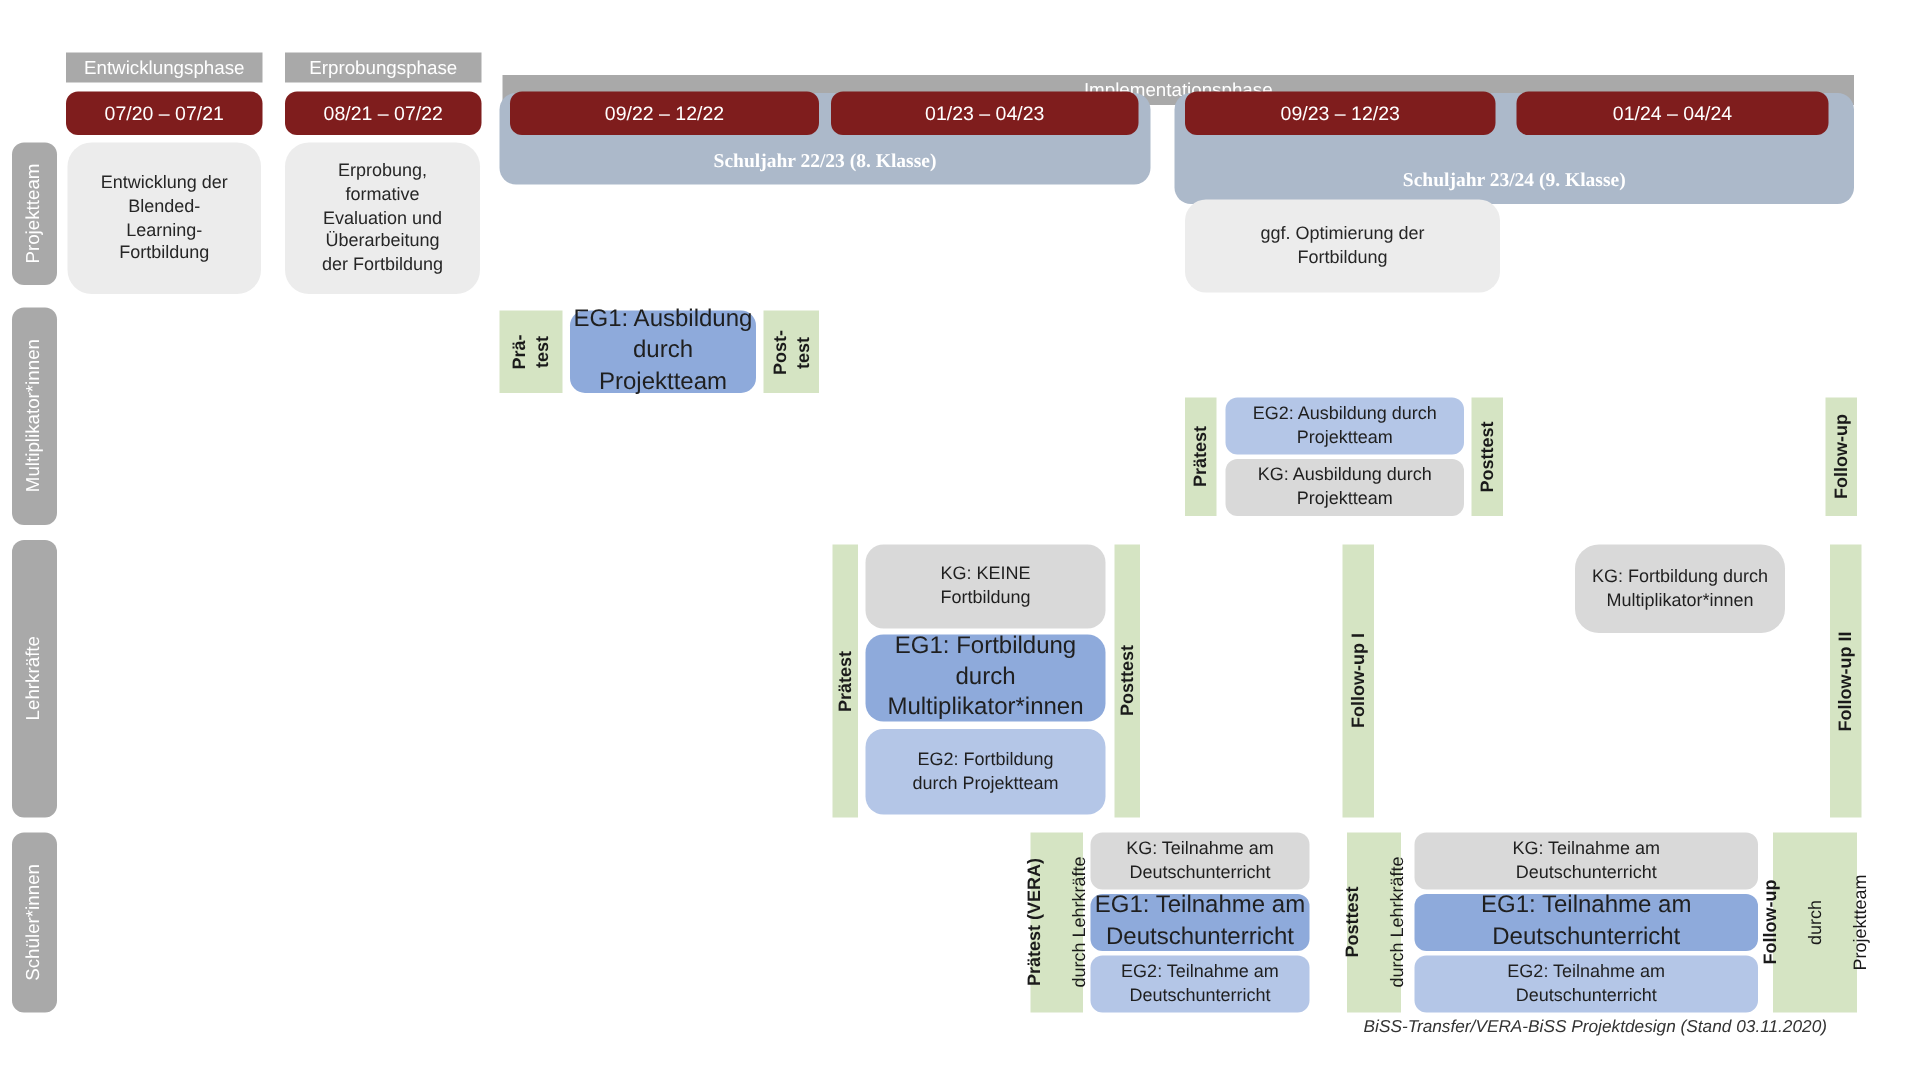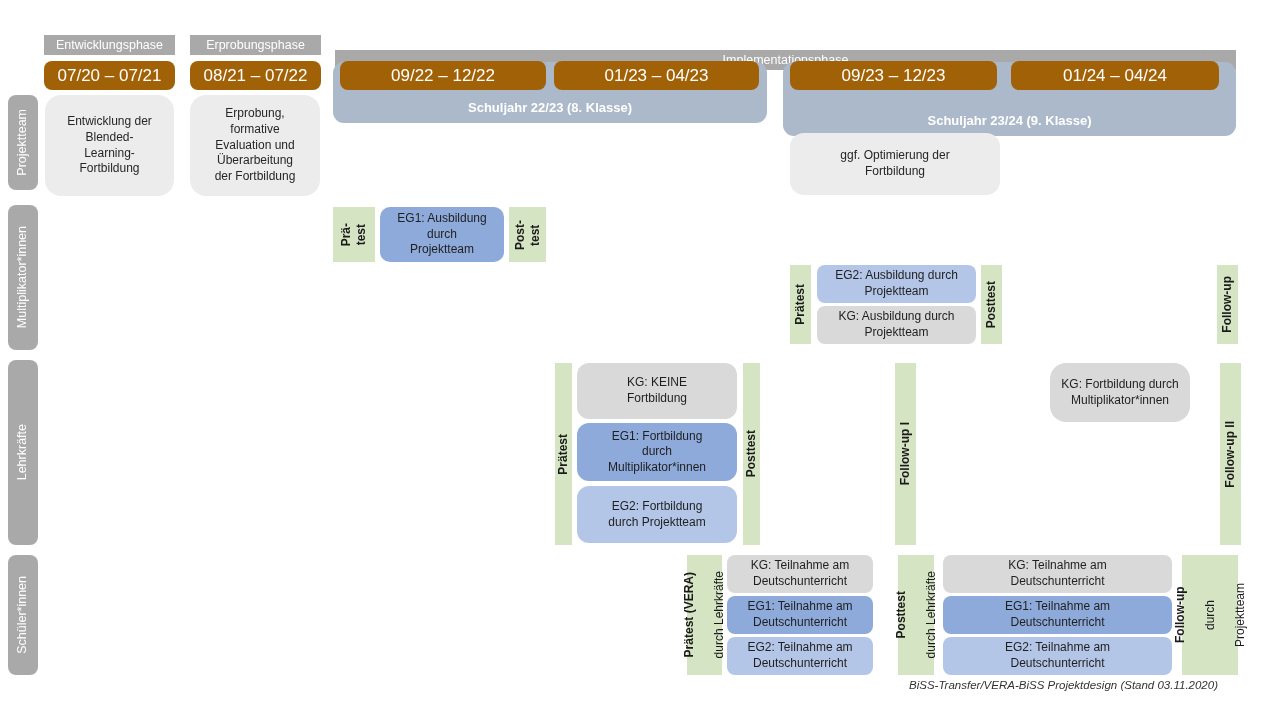--- a/index.html
+++ b/index.html
@@ -11,7 +11,7 @@
   .flex{display:flex;align-items:center;justify-content:center;text-align:center;}
   .pre{white-space:pre-line;}
   .phase{background:#A9A9A9;color:#fff;font-size:12.5px;}
-  .date{background:#a16207;color:#fff;font-size:17px;border-radius:8px;}
+  .date{background:#7f1d1d;color:#fff;font-size:13px;border-radius:8px;}
   .sy{background:#ACB9CA;color:#fff;font-weight:bold;font-size:13px;border-radius:11px;
       display:flex;align-items:flex-end;justify-content:center;padding-bottom:8px;}
   .rowlab{background:#A9A9A9;color:#fff;border-radius:8px;}

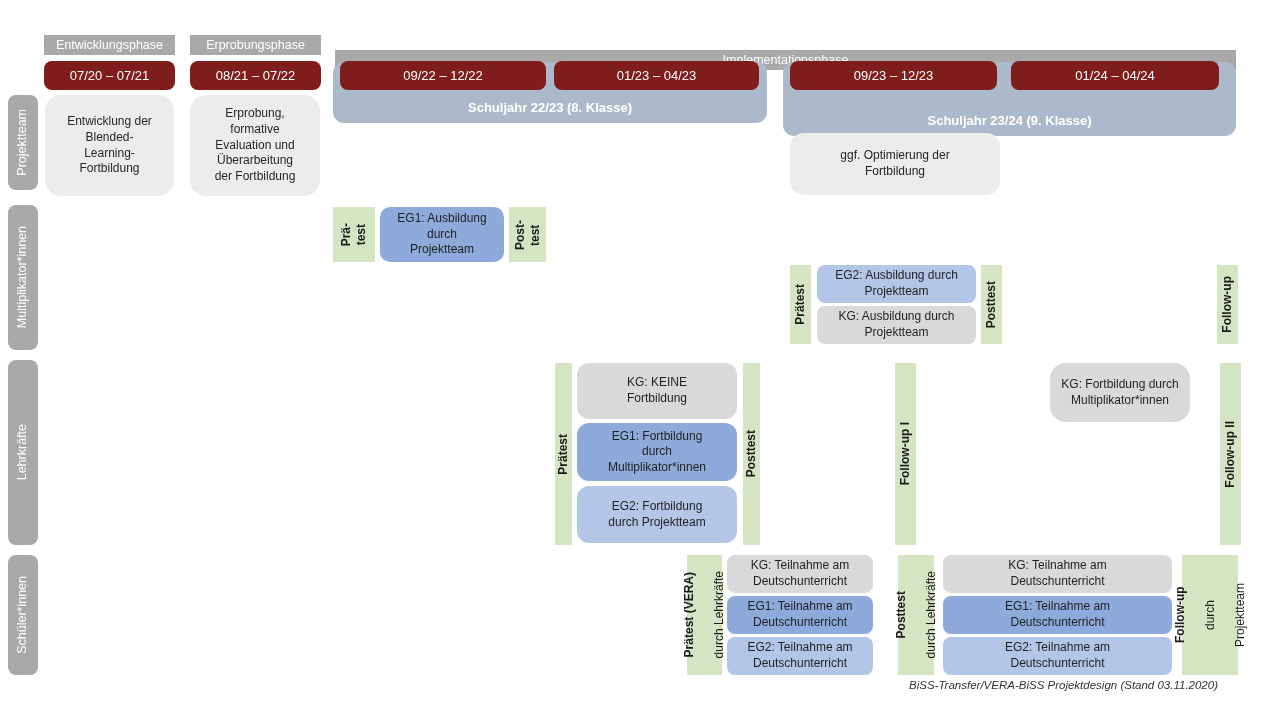--- a/index.html
+++ b/index.html
@@ -13,7 +13,7 @@
   .phase{background:#A9A9A9;color:#fff;font-size:12.5px;}
   .date{background:#7f1d1d;color:#fff;font-size:13px;border-radius:8px;}
   .sy{background:#ACB9CA;color:#fff;font-weight:bold;font-size:13px;border-radius:11px;
-      display:flex;align-items:flex-end;justify-content:center;padding-bottom:8px;}
+      display:flex;align-items:flex-end;justify-content:center;padding-bottom:8px;font-family:Liberation Serif, serif;}
   .rowlab{background:#A9A9A9;color:#fff;border-radius:8px;}
   .rowlab .vt{font-weight:normal;font-size:12.5px;}
   .lightbox{background:#ECECEC;border-radius:16px;font-size:12px;line-height:1.32;color:#262626;}

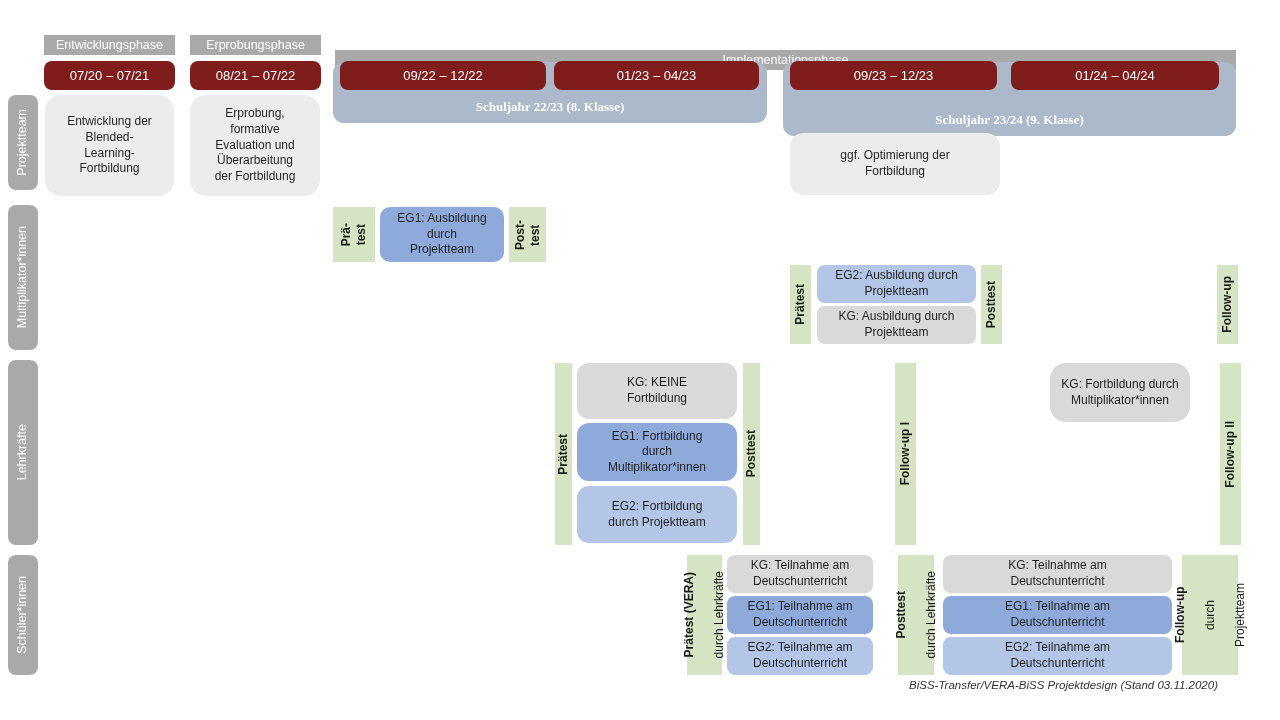--- a/index.html
+++ b/index.html
@@ -18,7 +18,7 @@
   .rowlab .vt{font-weight:normal;font-size:12.5px;}
   .lightbox{background:#ECECEC;border-radius:16px;font-size:12px;line-height:1.32;color:#262626;}
   .green{background:#D5E4C3;color:#1a1a1a;}
-  .eg1{background:#8EAADB;border-radius:10px;font-size:12px;line-height:1.3;}
+  .eg1{background:#8EAADB;border-radius:10px;font-size:16px;line-height:1.3;}
   .eg2{background:#B4C6E7;border-radius:10px;font-size:12px;line-height:1.3;}
   .kg{background:#D9D9D9;border-radius:10px;font-size:12px;line-height:1.3;}
   .bigfollow{font-weight:bold;font-size:13px;line-height:1.35;}

